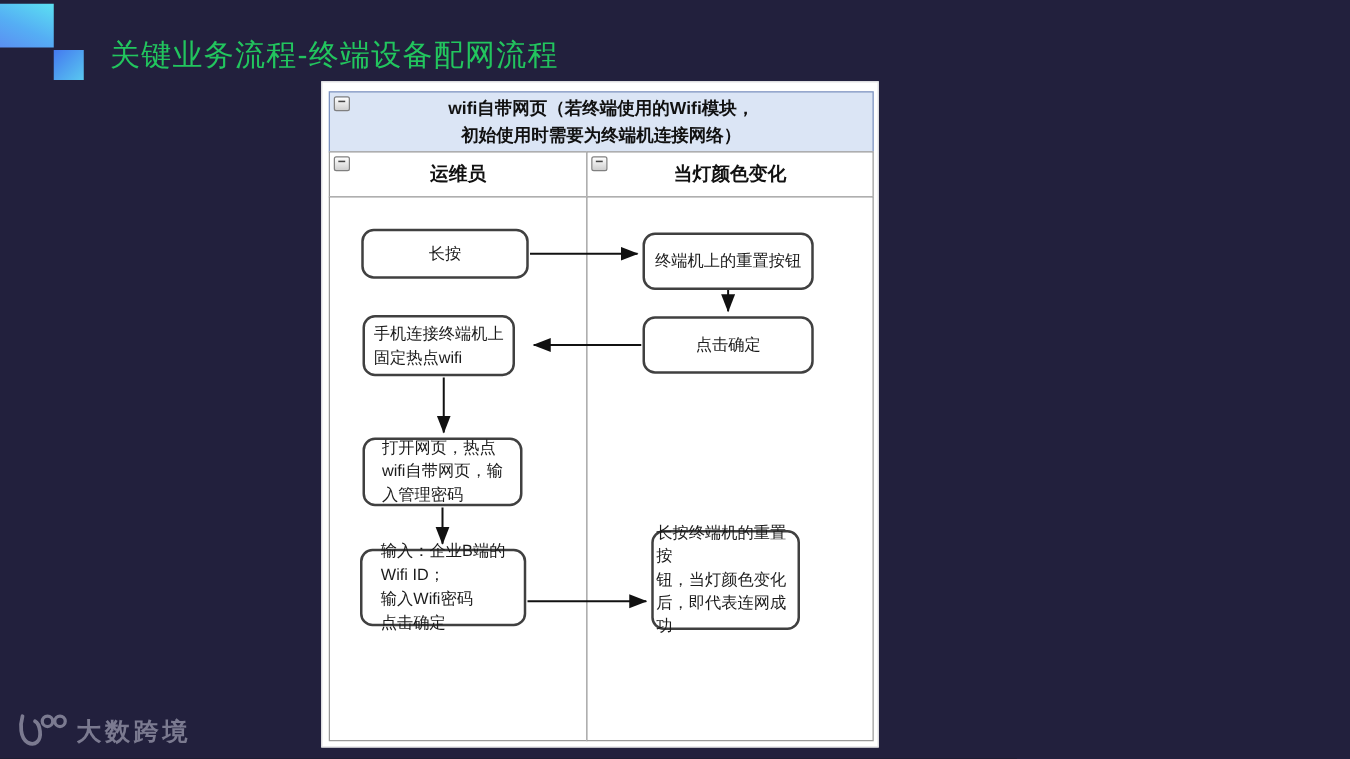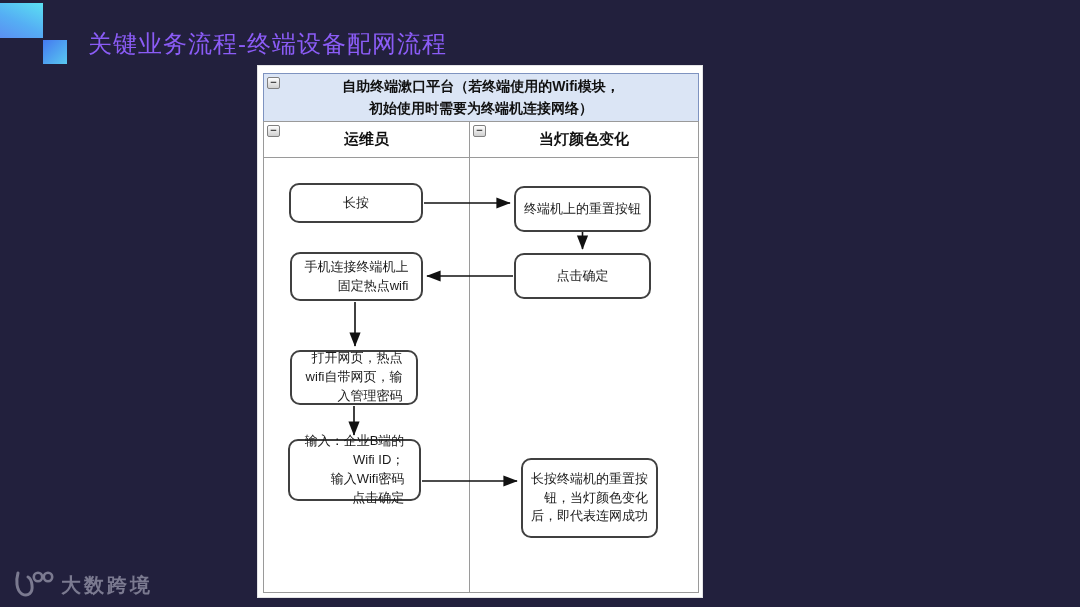--- a/index.html
+++ b/index.html
@@ -20,7 +20,7 @@
   
   .title {
     position:absolute; left:88px; top:28px;
-    font-size:24px; font-weight:500; color:#8b5cf6; letter-spacing:1px;
+    font-size:24px; font-weight:500; color:#22c55e; letter-spacing:1px;
     white-space:nowrap;
   }
   

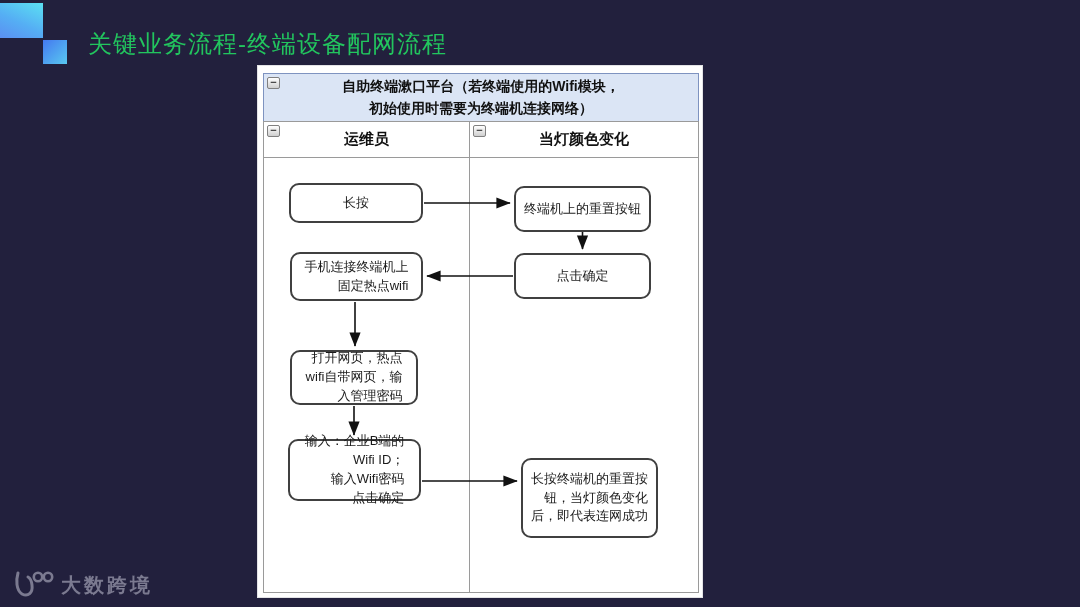--- a/index.html
+++ b/index.html
@@ -88,7 +88,7 @@
 
     <div class="pool-header">
       <span class="collapse-btn" style="left:3px;top:3px;">−</span>
-      <div>自助终端漱口平台（若终端使用的Wifi模块，</div>
+      <div>wifi自带网页（若终端使用的Wifi模块，</div>
       <div>初始使用时需要为终端机连接网络）</div>
     </div>
 

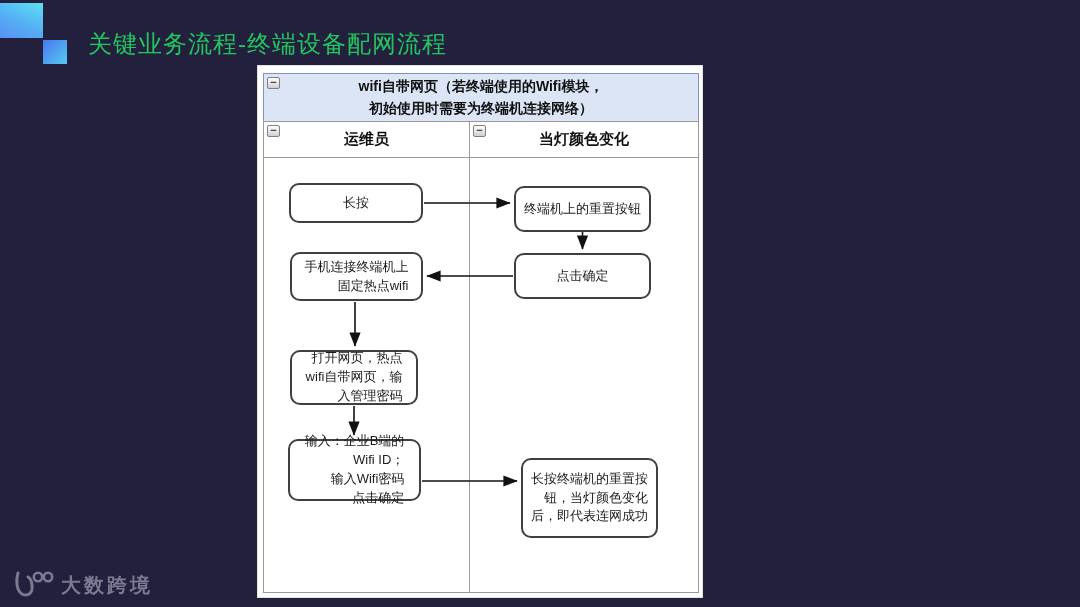--- a/index.html
+++ b/index.html
@@ -61,7 +61,7 @@
     position:absolute; background:#fff;
     border:2px solid #404040; border-radius:10px;
     display:flex; align-items:center; justify-content:center;
-    font-size:13px; color:#1b1b1b; text-align:right;
+    font-size:13px; color:#1b1b1b; text-align:left;
     line-height:1.45; white-space:pre-line; padding:1px 2px;
   }
   .arrows { position:absolute; left:0; top:0; width:446px; height:533px; pointer-events:none; }

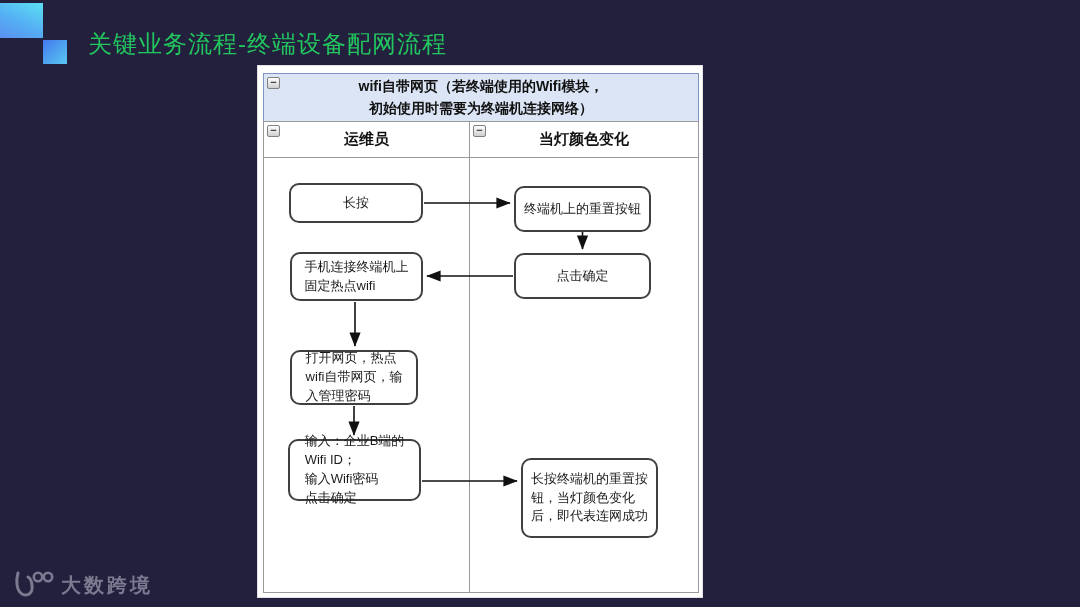--- a/index.html
+++ b/index.html
@@ -122,7 +122,7 @@
 
     <div class="node" style="left:256px;top:120px;width:137px;height:46px;">终端机上的重置按钮</div>
 
-    <div class="node" style="left:32px;top:186px;width:133px;height:49px;">手机连接终端机上
+    <div class="node" style="left:32px;top:186px;width:122px;height:49px;">手机连接终端机上
 固定热点wifi</div>
 
     <div class="node" style="left:256px;top:187px;width:137px;height:46px;">点击确定</div>

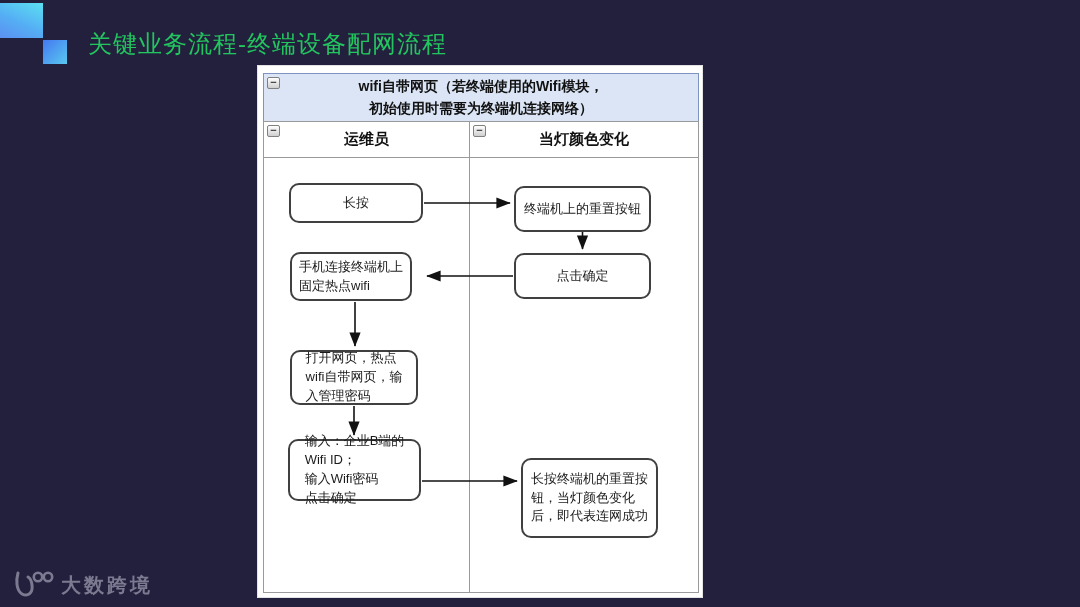--- a/index.html
+++ b/index.html
@@ -136,7 +136,7 @@
 输入Wifi密码
 点击确定</div>
 
-    <div class="node" style="left:263px;top:392px;width:137px;height:80px;">长按终端机的重置按
+    <div class="node" style="left:263px;top:358px;width:119px;height:80px;">长按终端机的重置按
 钮，当灯颜色变化
 后，即代表连网成功</div>
   </div>

